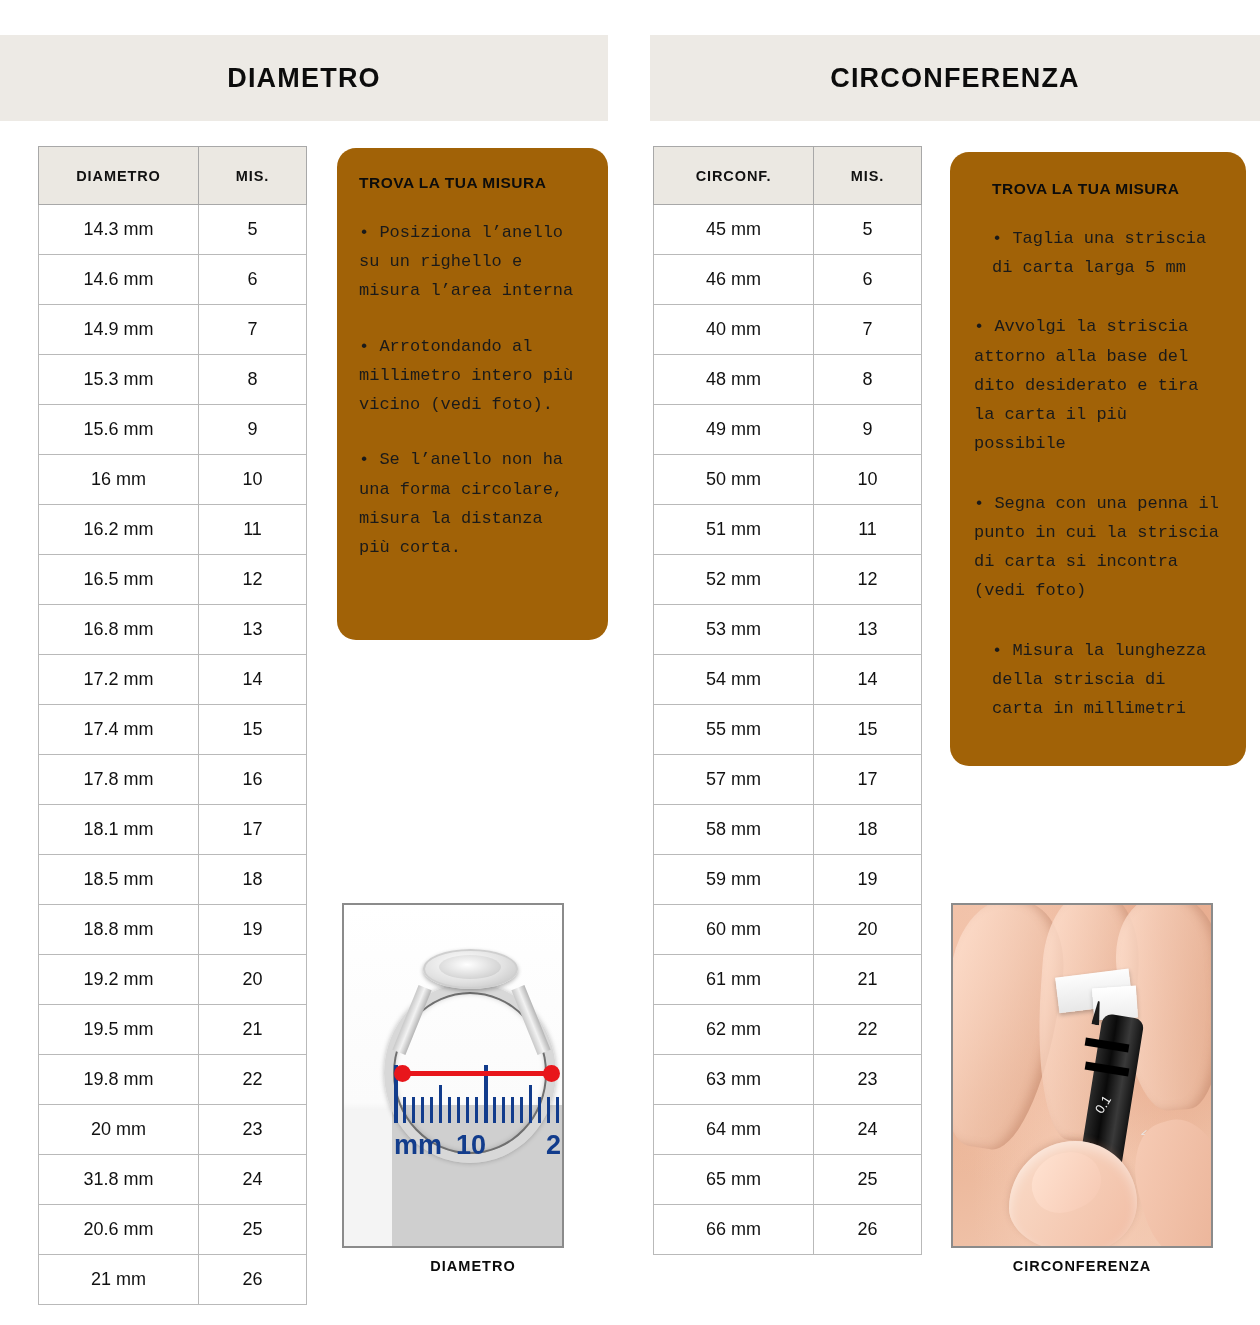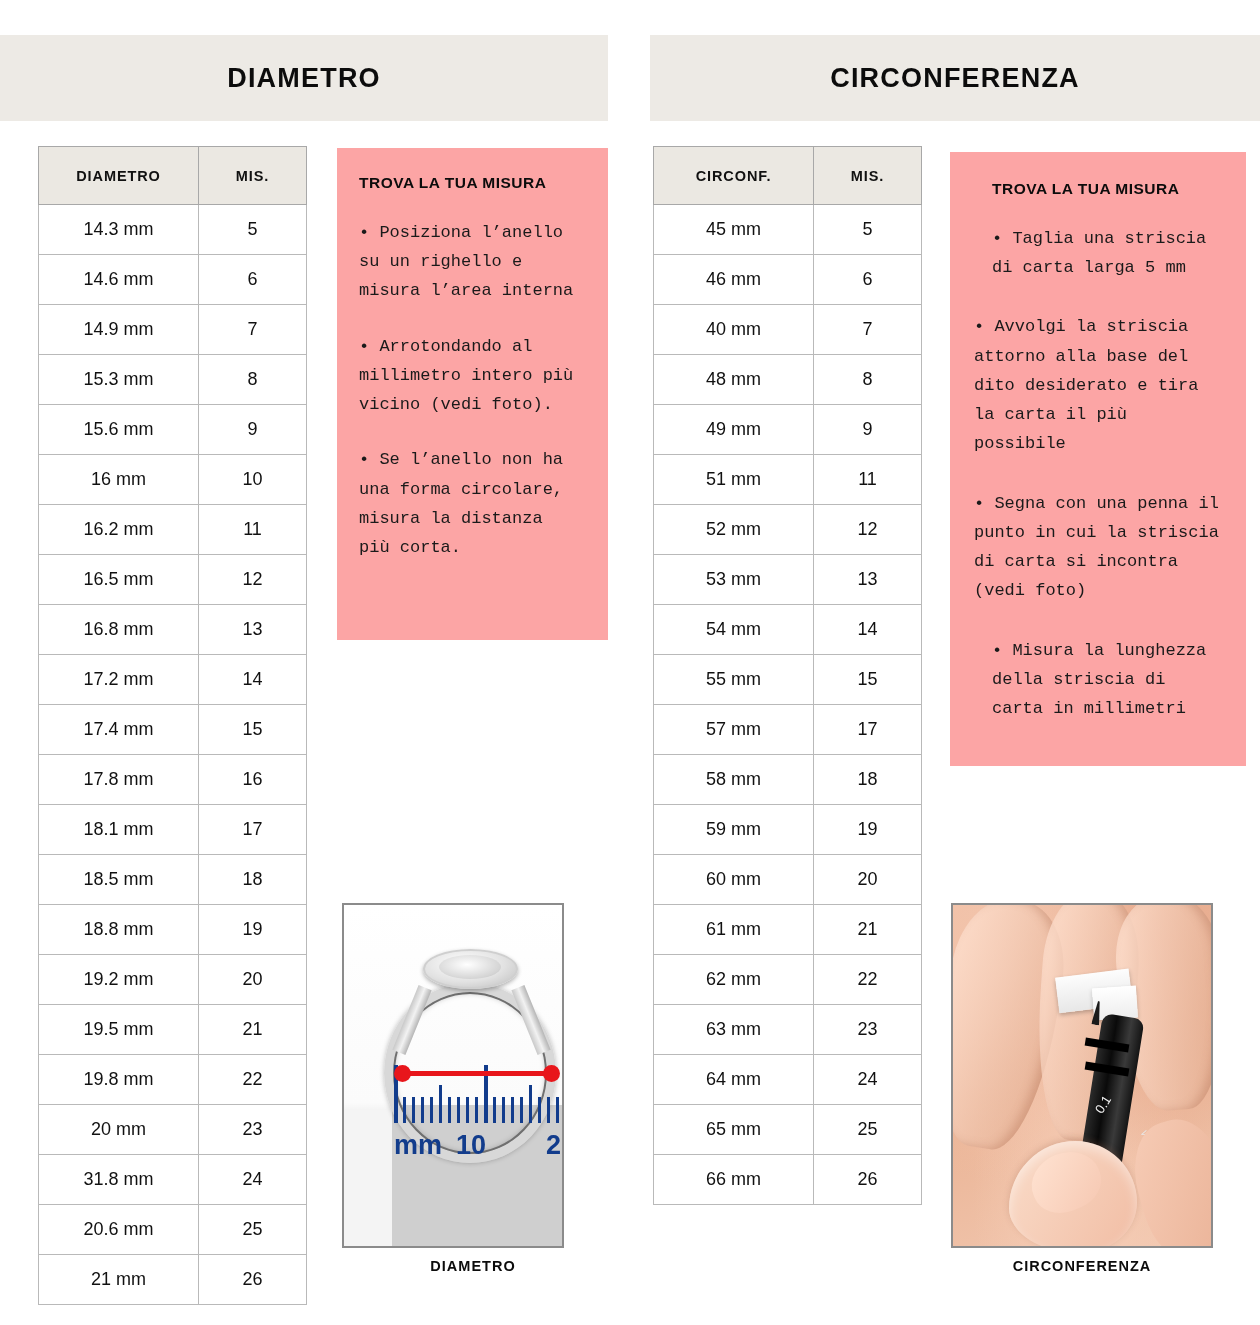--- a/index.html
+++ b/index.html
@@ -71,8 +71,9 @@
   
   .tip-panel {
     position: absolute;
-    background: #fca5a5;
+    background: #a16207;
     box-sizing: border-box;
+    border-radius: 19px;
   }
   .tip-panel.left {
     left: 337px;

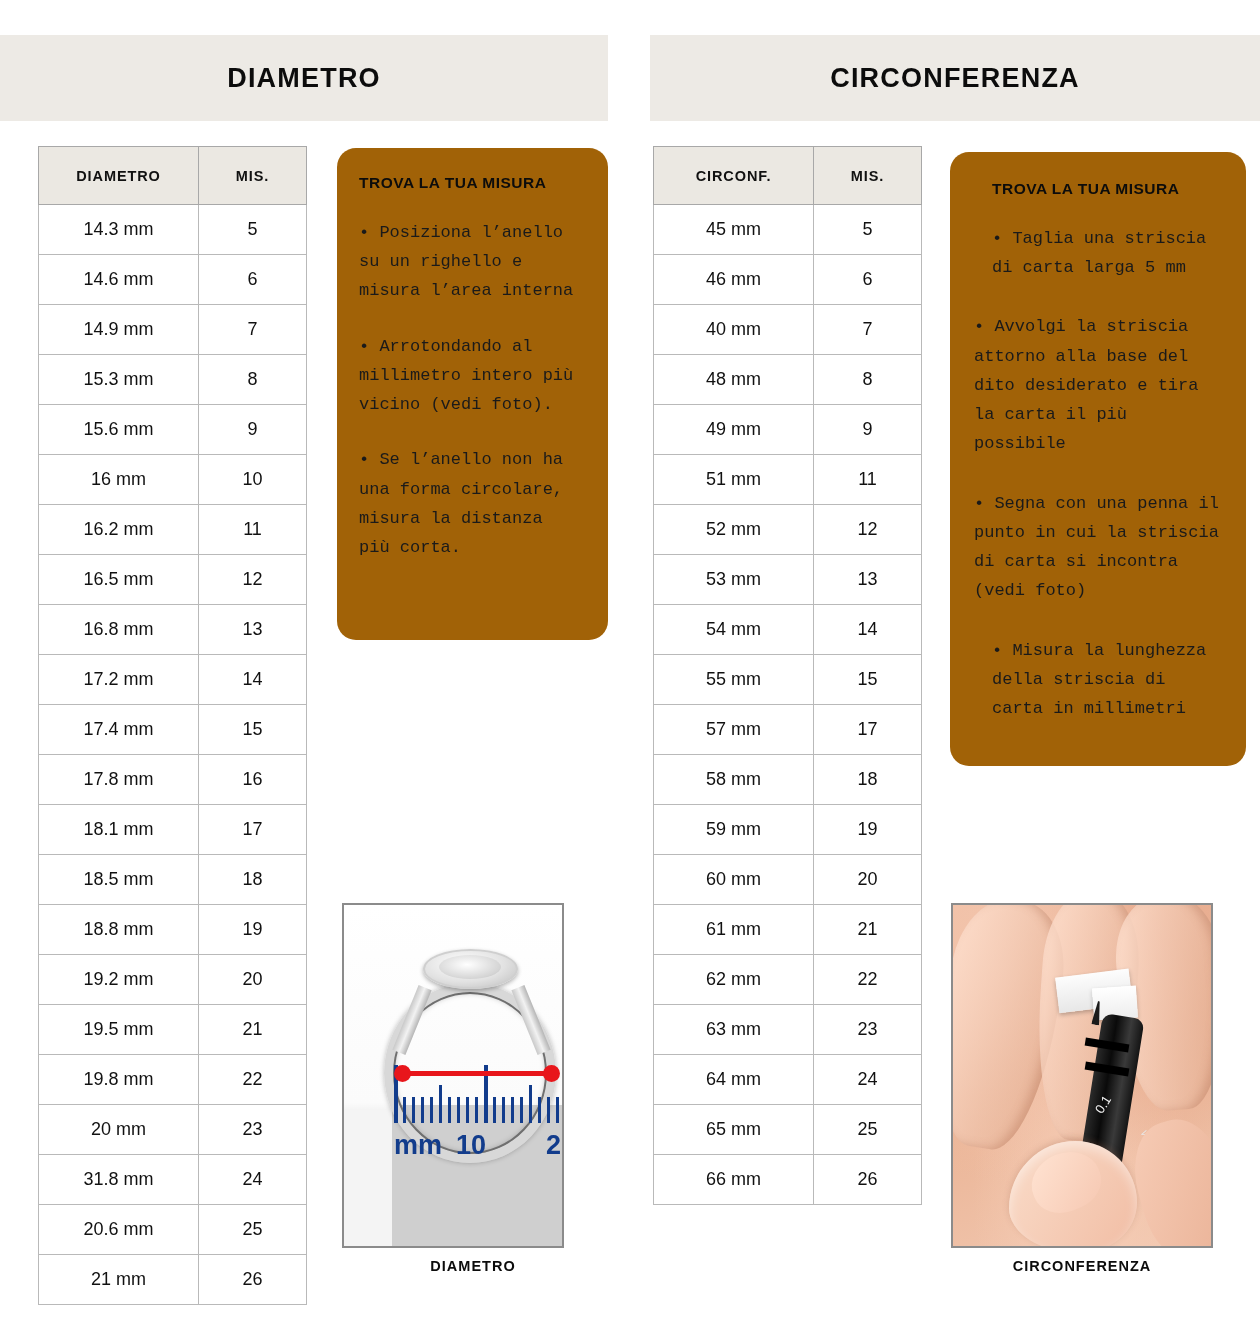--- a/index.html
+++ b/index.html
@@ -522,6 +522,10 @@
         <td>9</td>
       </tr>
       <tr>
+        <td>50 mm</td>
+        <td>10</td>
+      </tr>
+      <tr>
         <td>51 mm</td>
         <td>11</td>
       </tr>

